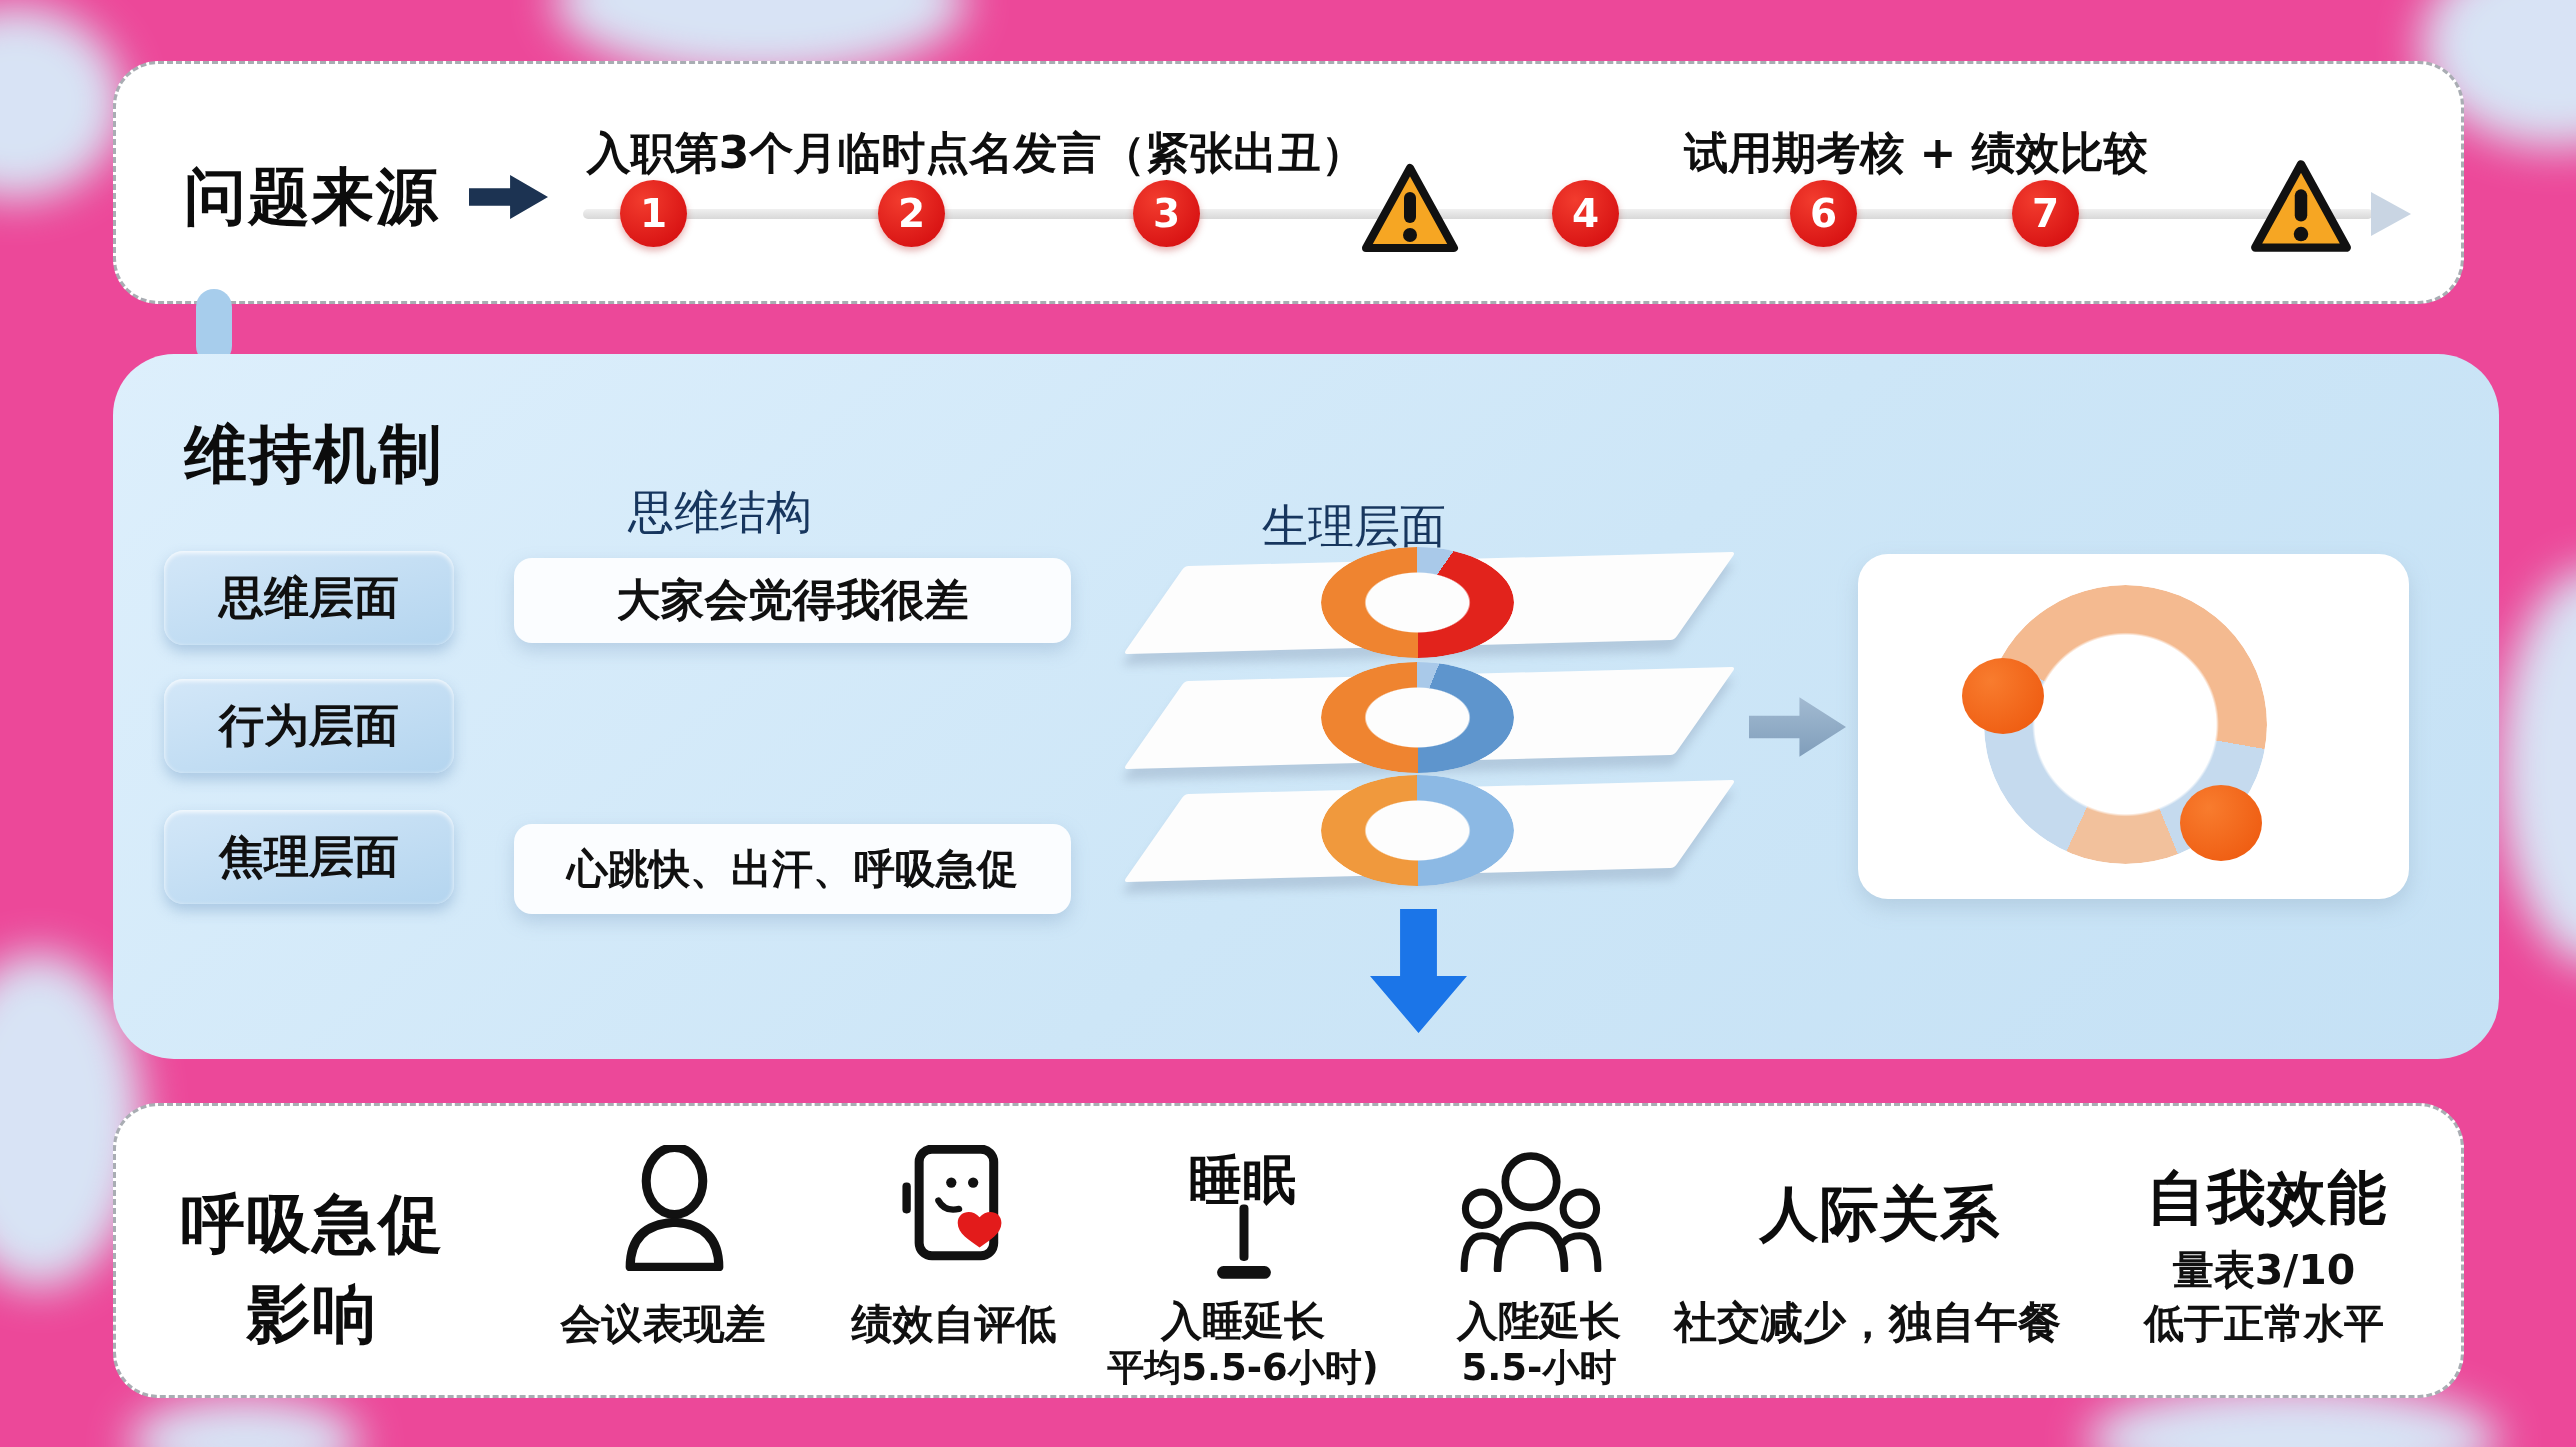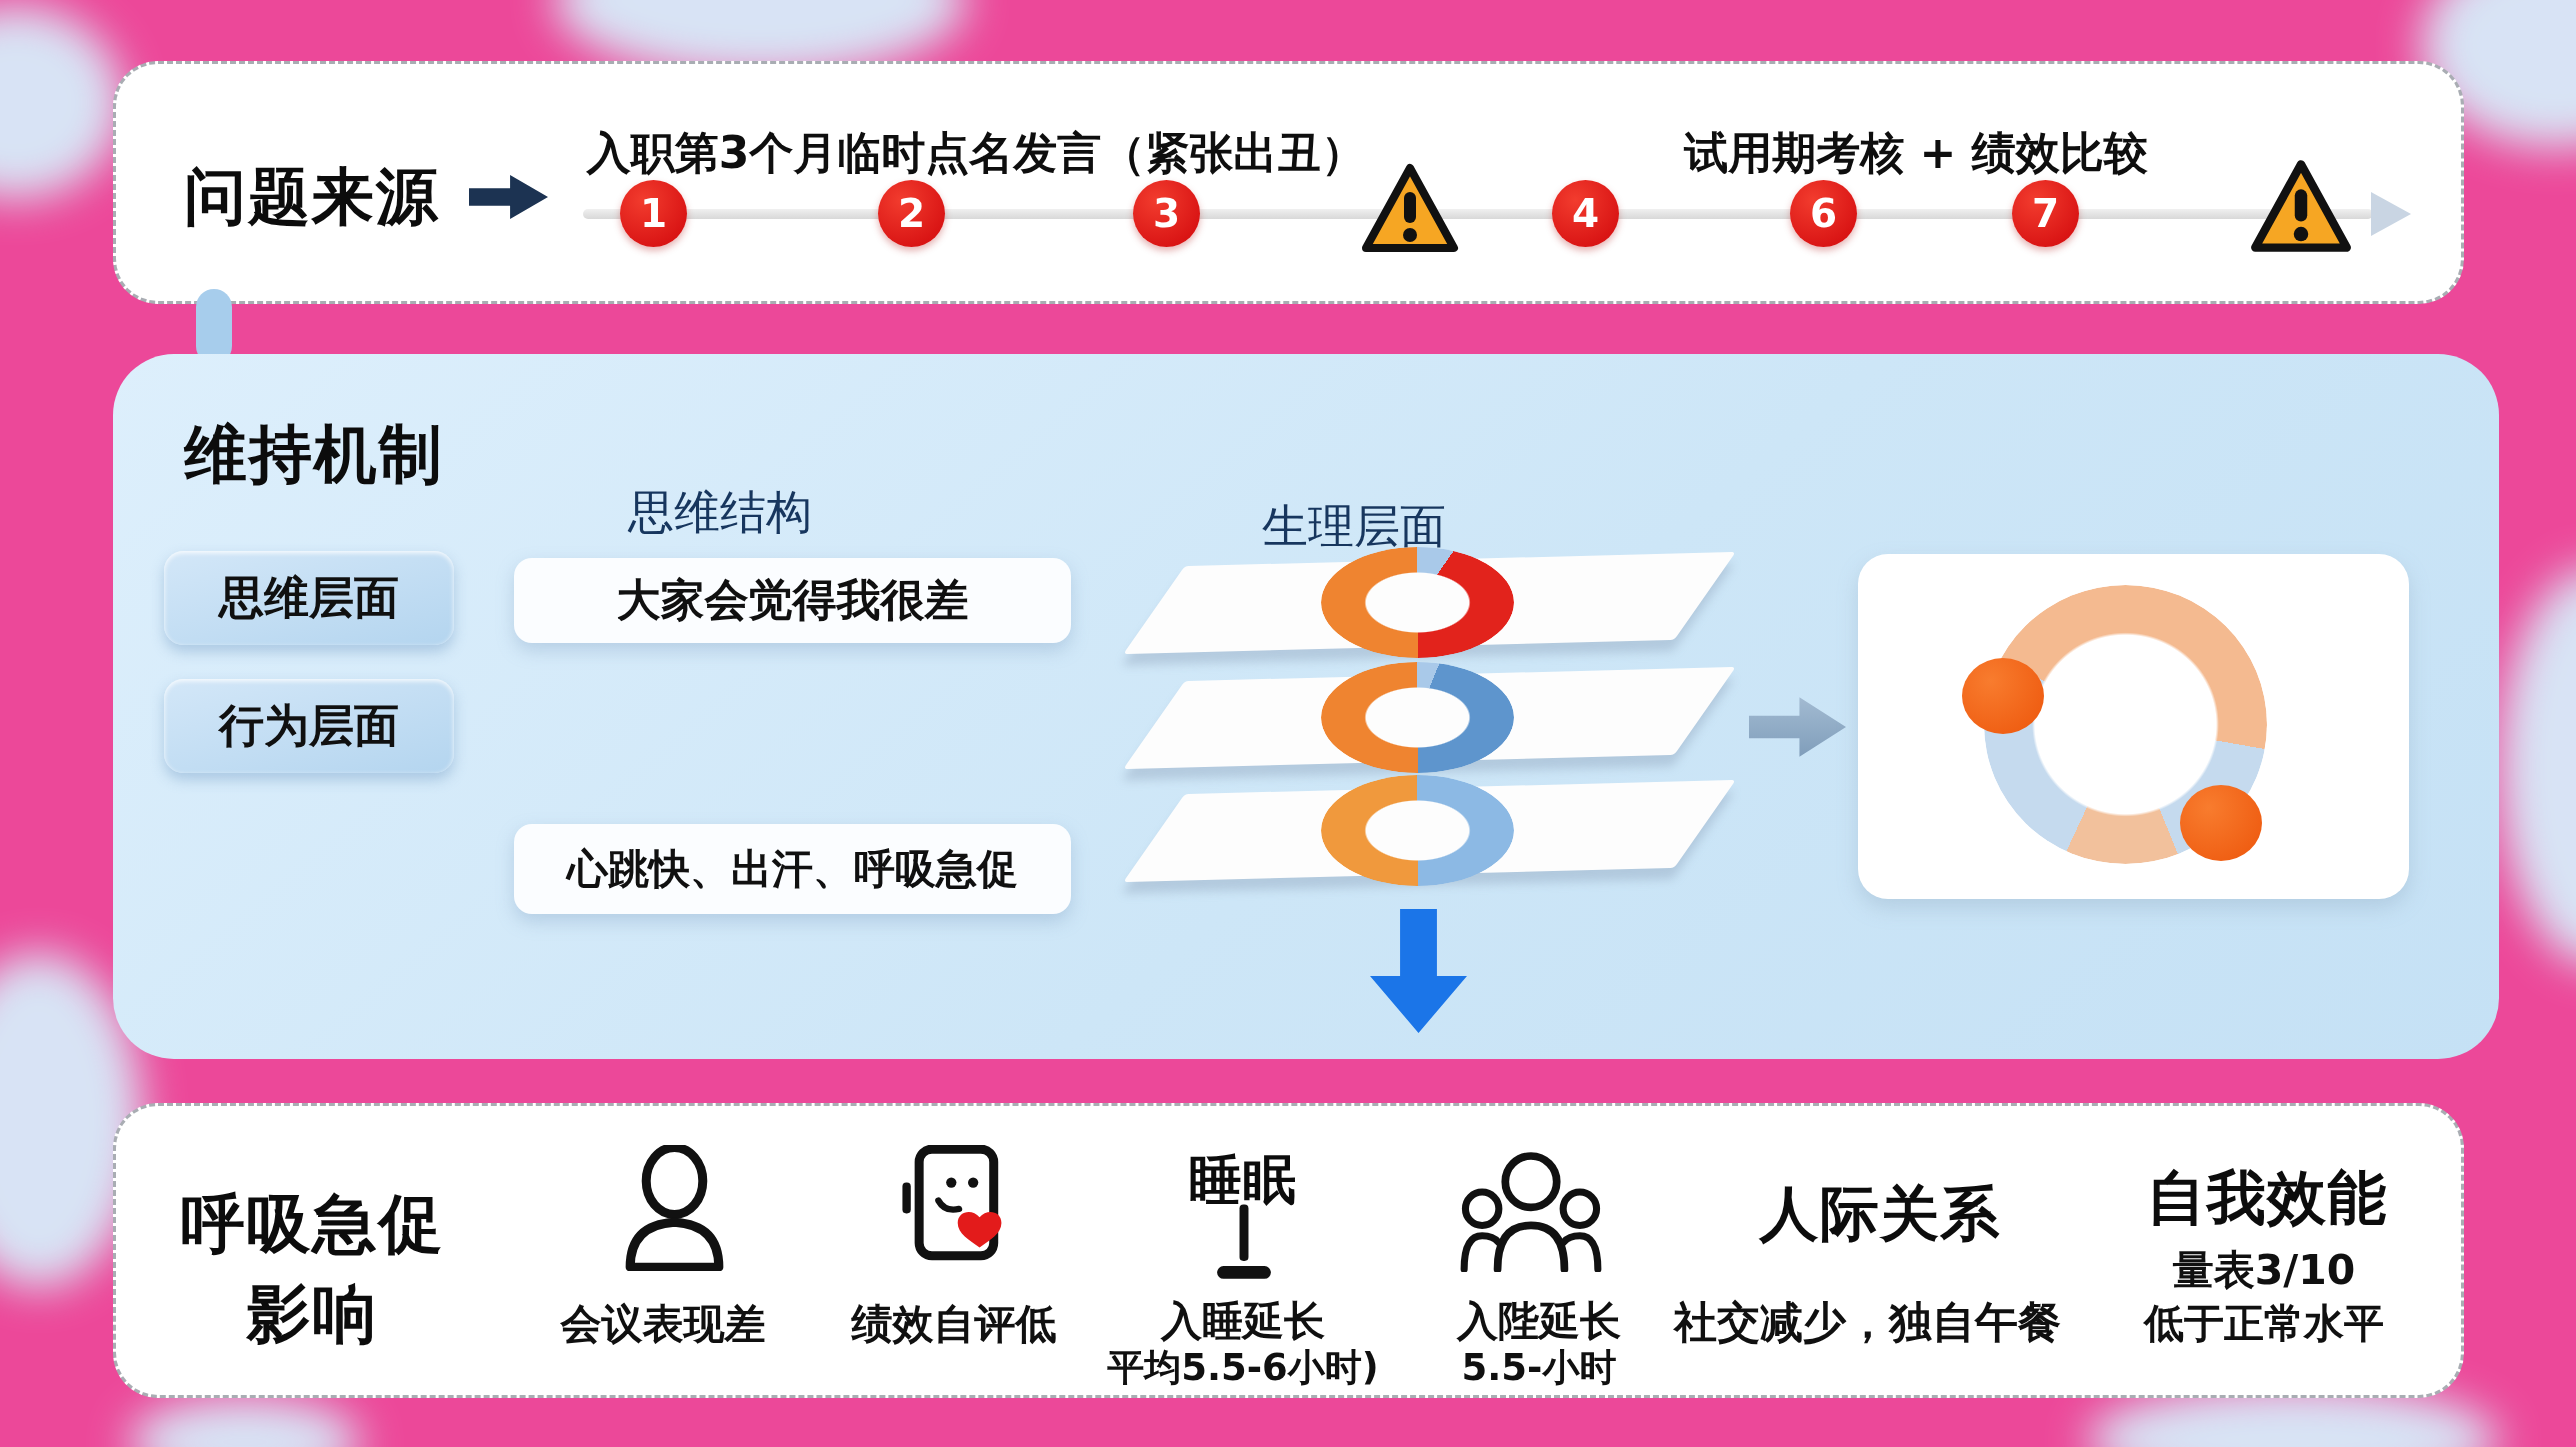--- a/index.html
+++ b/index.html
@@ -150,6 +150,7 @@
 
   <div class="label-box" style="top:551px;">思维层面</div>
   <div class="label-box" style="top:679px;">行为层面</div>
+  <div class="label-box" style="top:810px;">焦理层面</div>
 
   <div class="content-box" style="top:558px;height:85px;">大家会觉得我很差</div>
   <div class="content-box" style="top:811px;height:90px;font-size:41px;margin-top:13px;">心跳快、出汗、呼吸急促</div>

